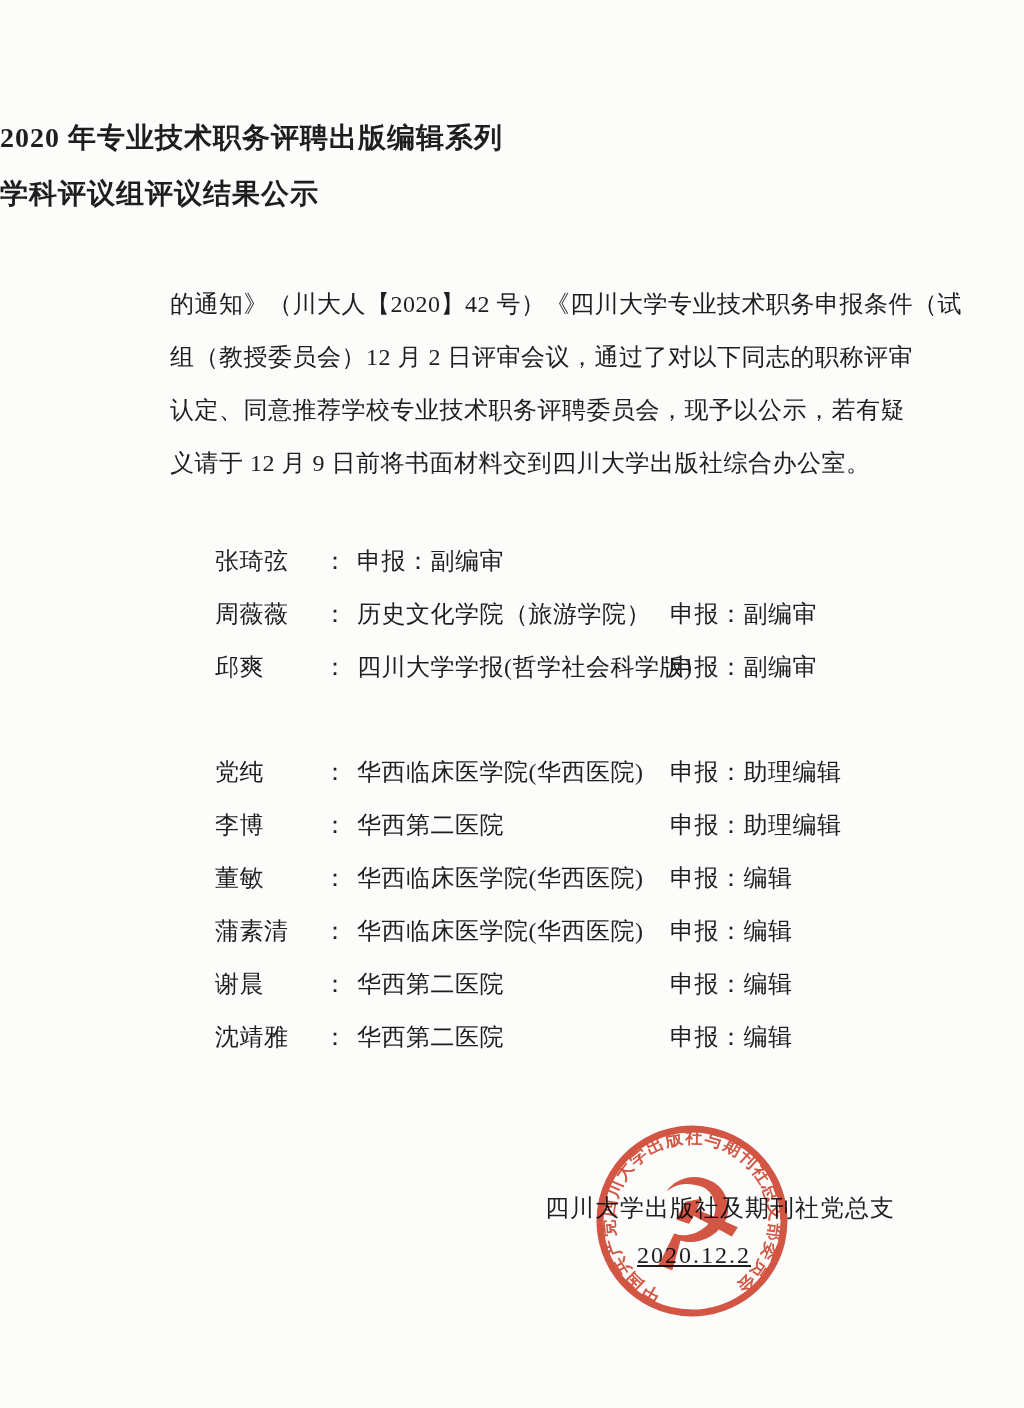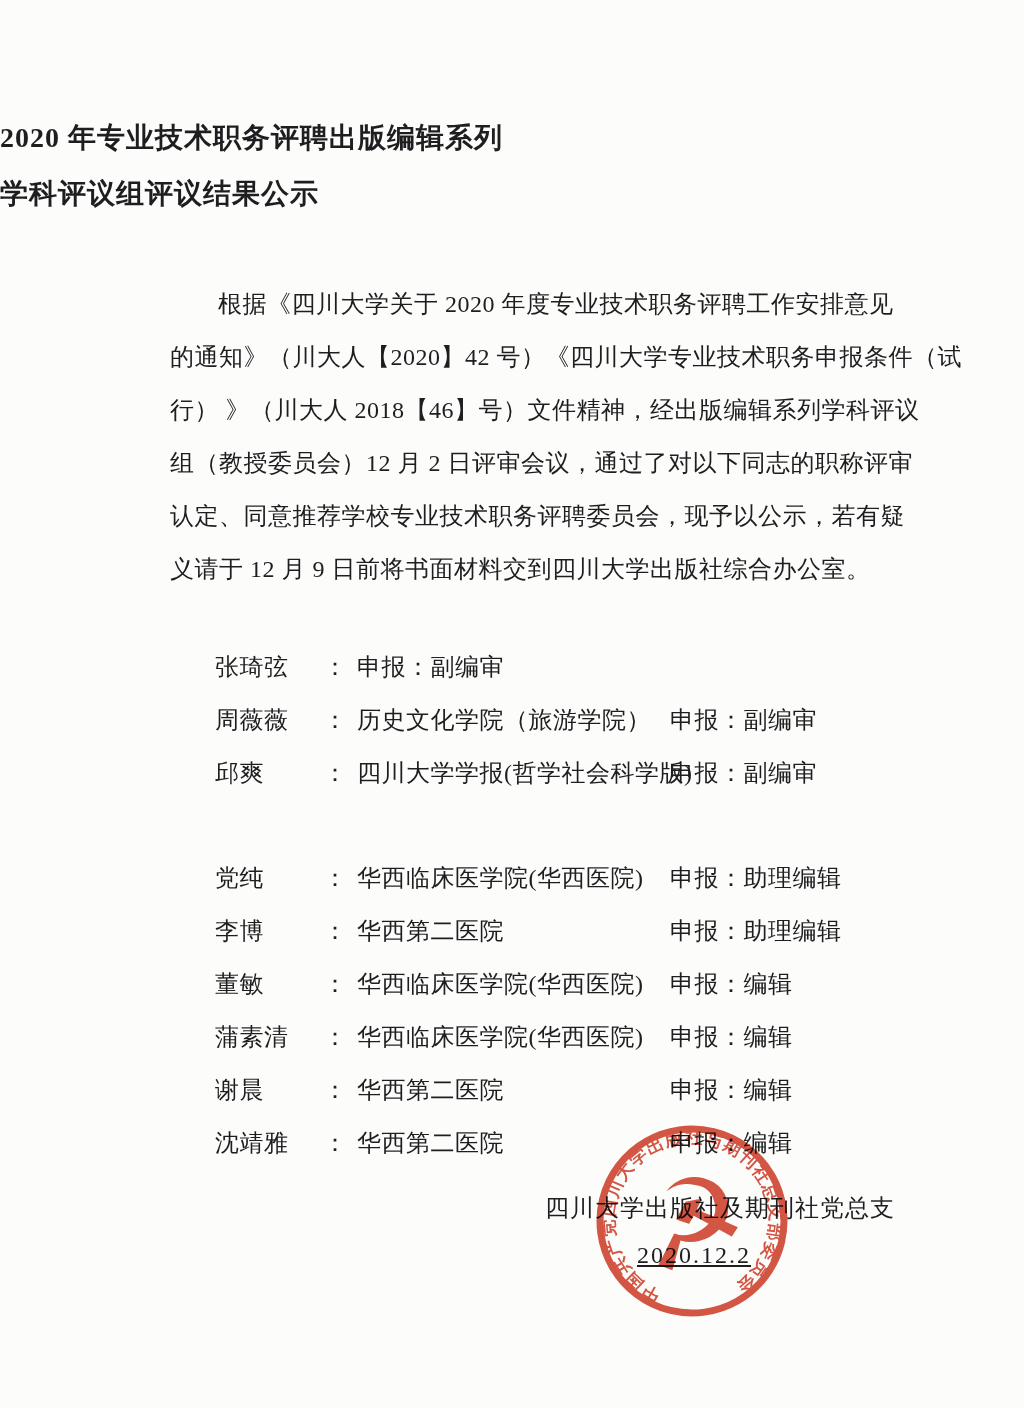--- a/index.html
+++ b/index.html
@@ -83,7 +83,6 @@
   </div>
 
   <div class="body-text">
-    <div class="body-line" style="text-indent:48px">根据《四川大学关于 2020 年度专业技术职务评聘工作安排意见</div>
     <div class="body-line">的通知》（川大人【2020】42 号）《四川大学专业技术职务申报条件（试</div>
     <div class="body-line">行） 》（川大人 2018【46】号）文件精神，经出版编辑系列学科评议</div>
     <div class="body-line">组（教授委员会）12 月 2 日评审会议，通过了对以下同志的职称评审</div>

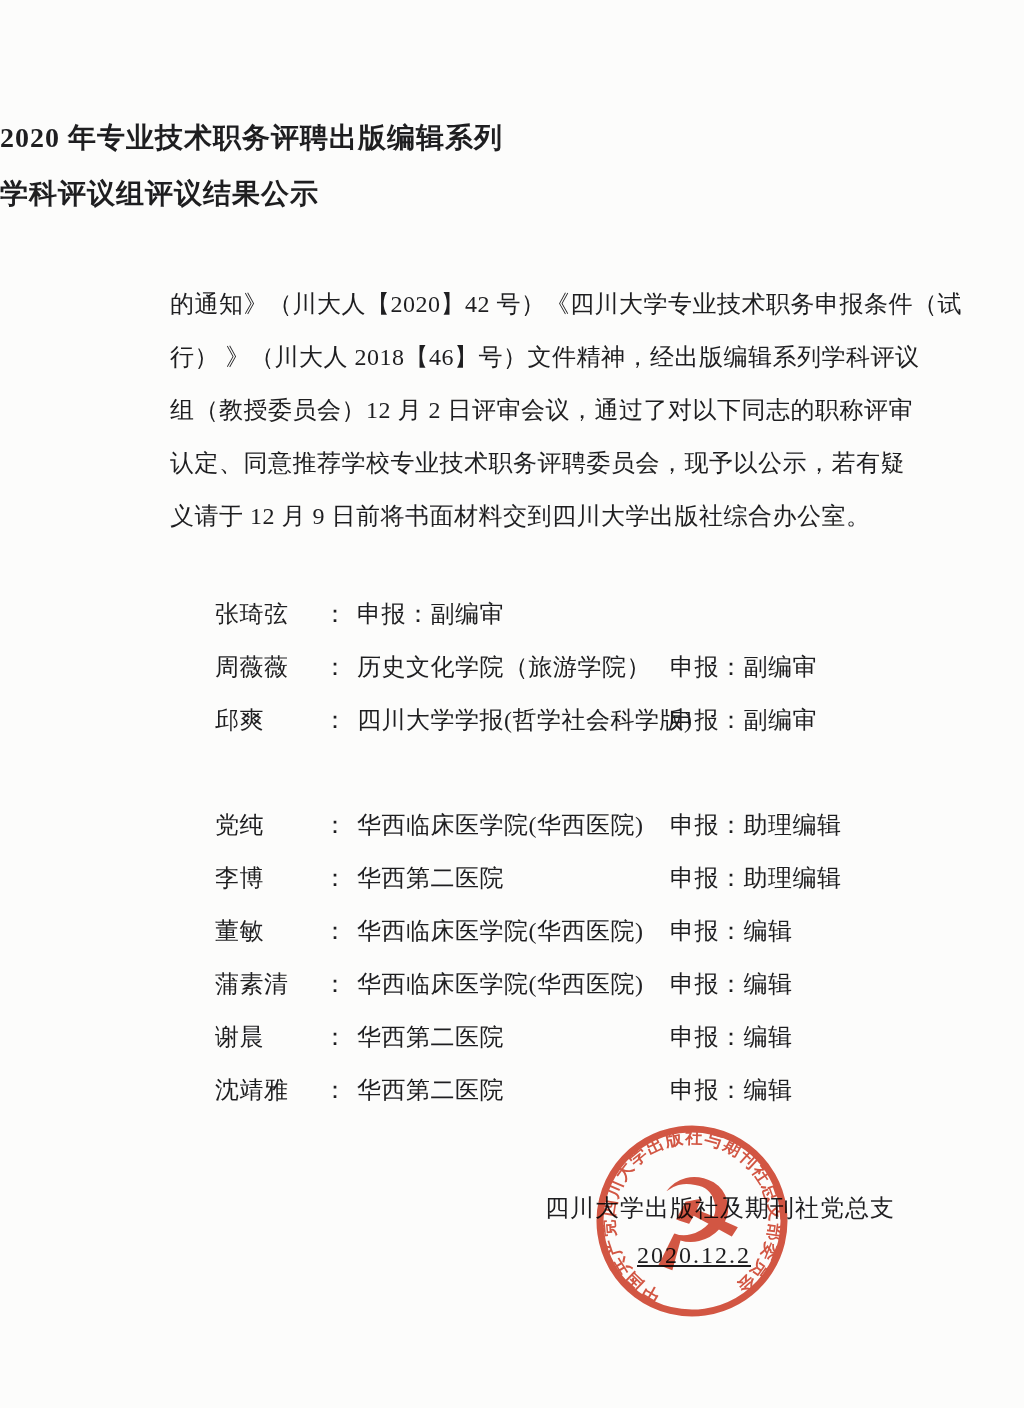--- a/index.html
+++ b/index.html
@@ -84,7 +84,6 @@
 
   <div class="body-text">
     <div class="body-line">的通知》（川大人【2020】42 号）《四川大学专业技术职务申报条件（试</div>
-    <div class="body-line">行） 》（川大人 2018【46】号）文件精神，经出版编辑系列学科评议</div>
     <div class="body-line">组（教授委员会）12 月 2 日评审会议，通过了对以下同志的职称评审</div>
     <div class="body-line">认定、同意推荐学校专业技术职务评聘委员会，现予以公示，若有疑</div>
     <div class="body-line">义请于 12 月 9 日前将书面材料交到四川大学出版社综合办公室。</div>

